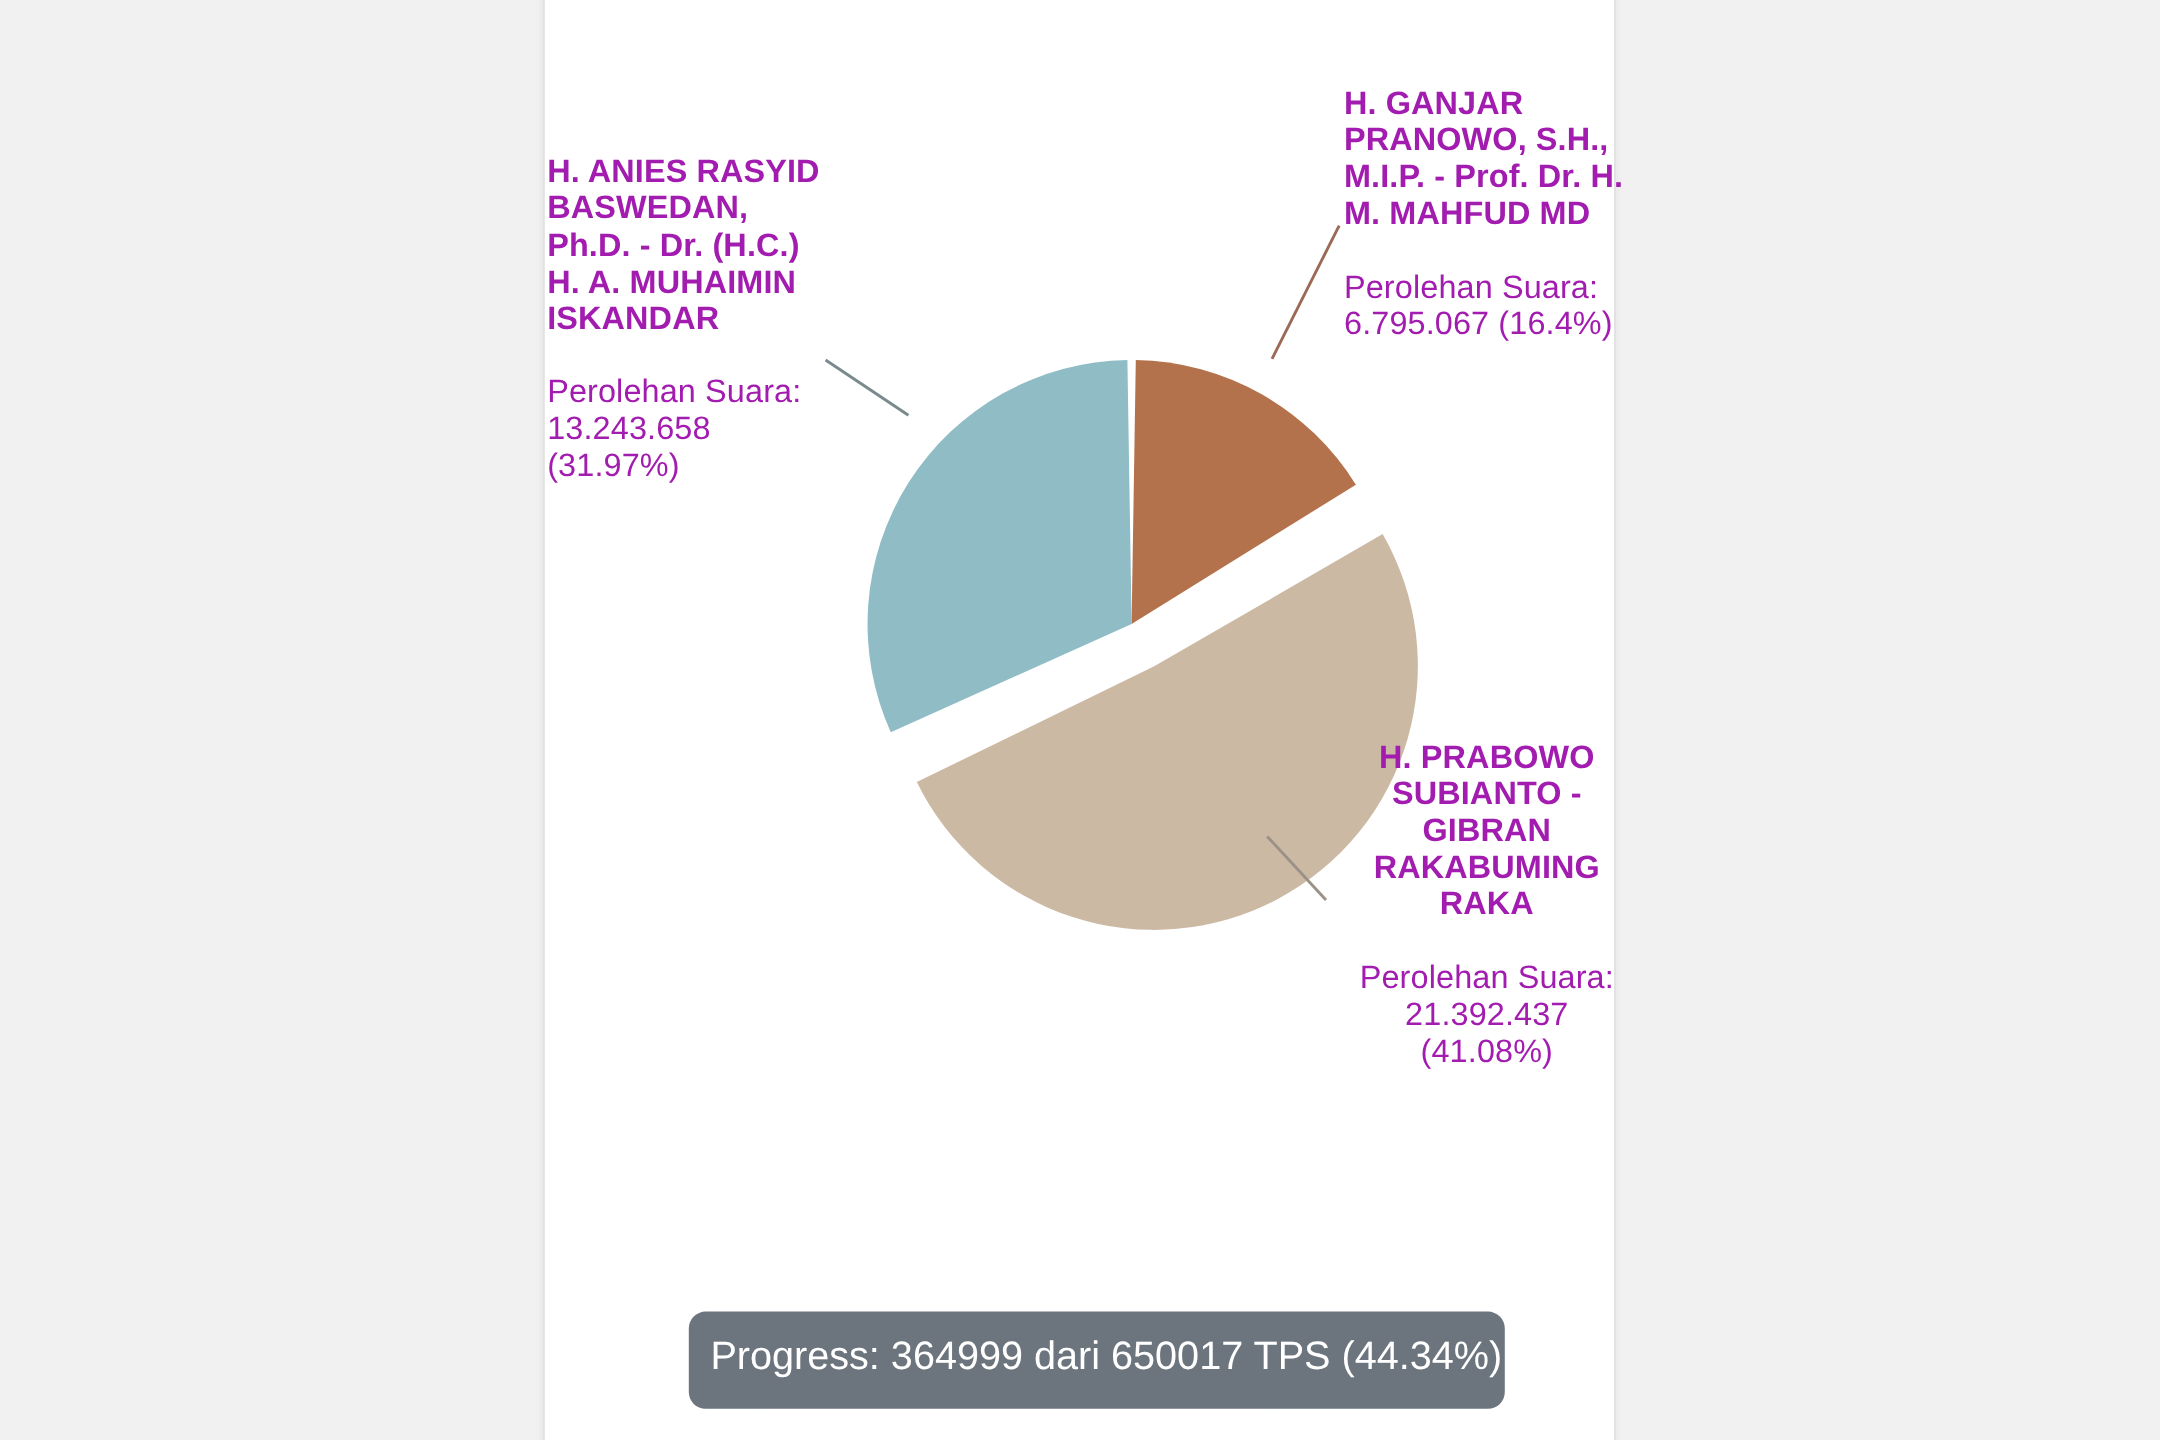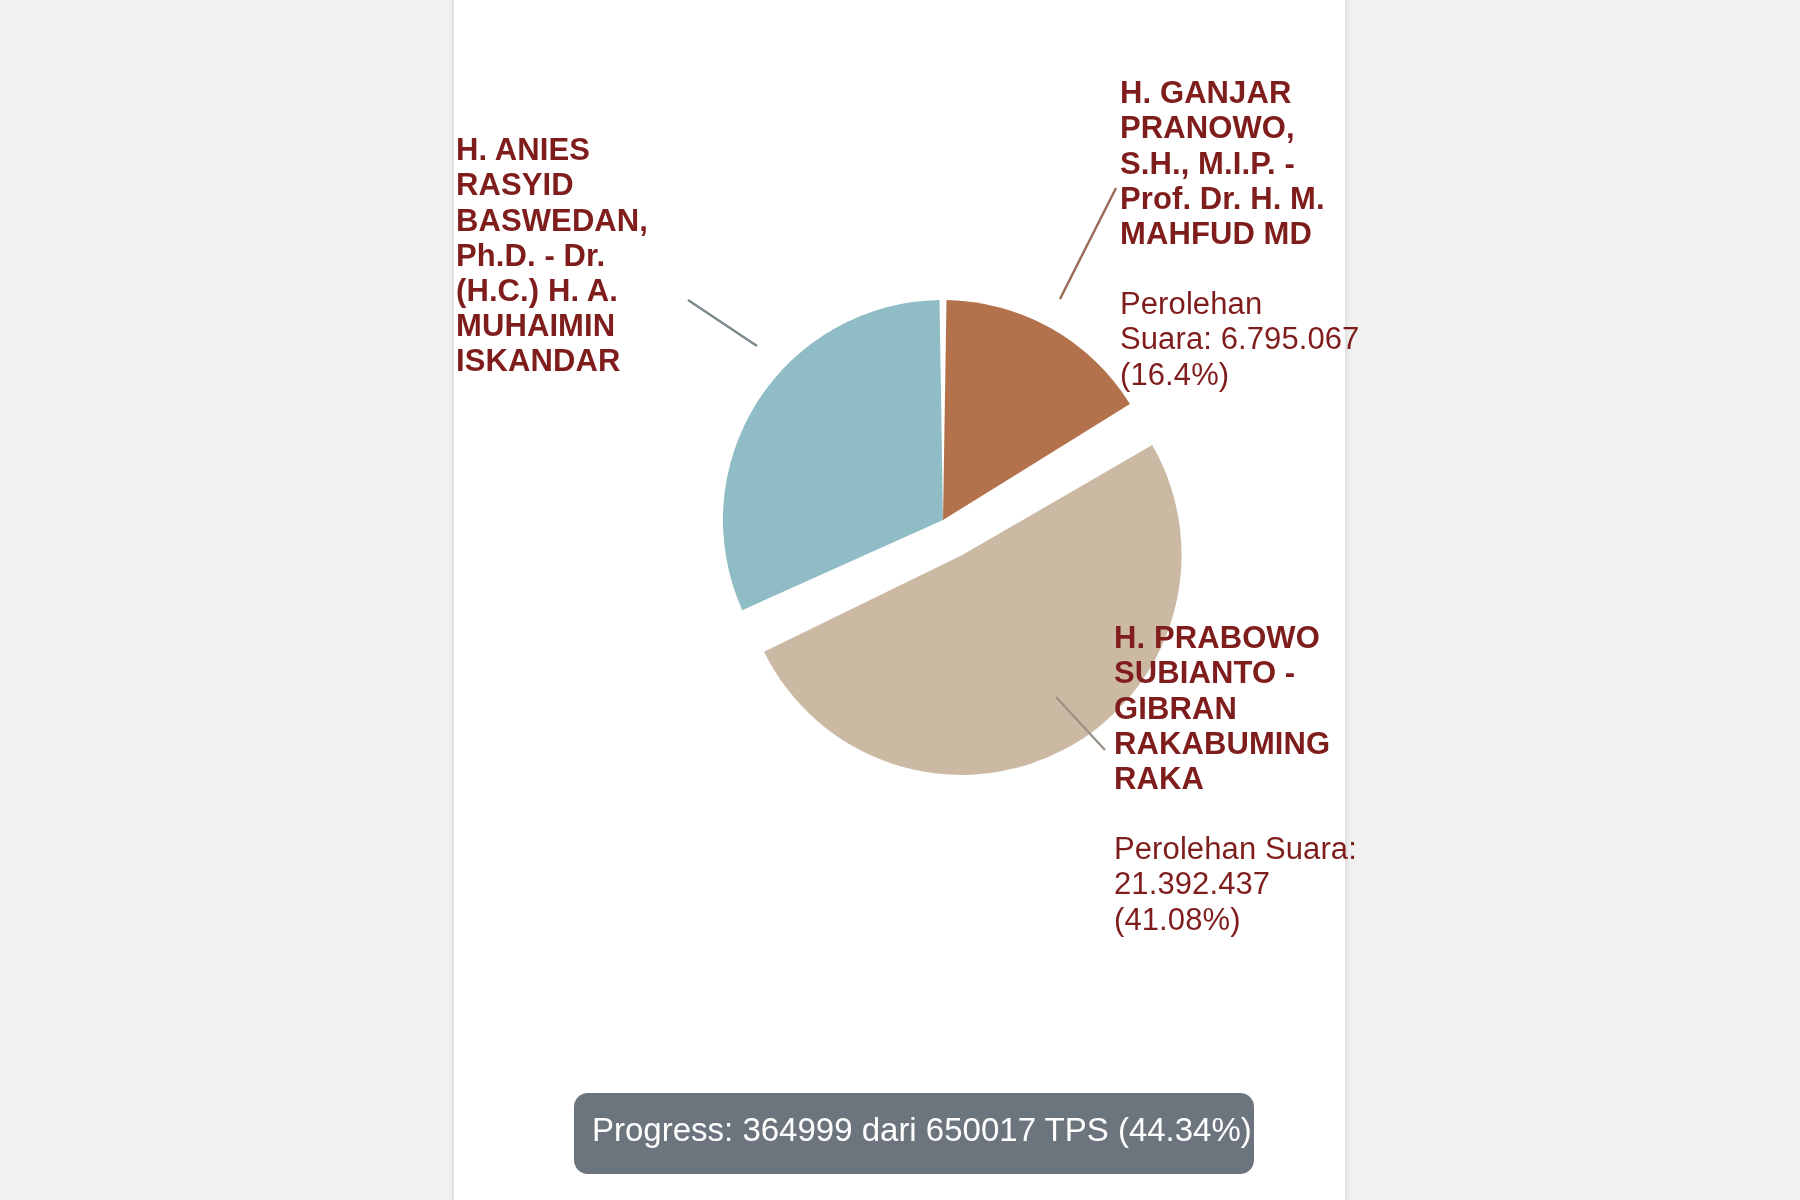--- a/index.html
+++ b/index.html
@@ -49,9 +49,9 @@
   
   .callout {
     position: absolute;
-    font-size: 31px;
+    font-size: 27px;
     line-height: 1.135;
-    color: #7f1d1d;
+    color: #a21caf;
     letter-spacing: 0.1px;
     white-space: pre-line;
   }

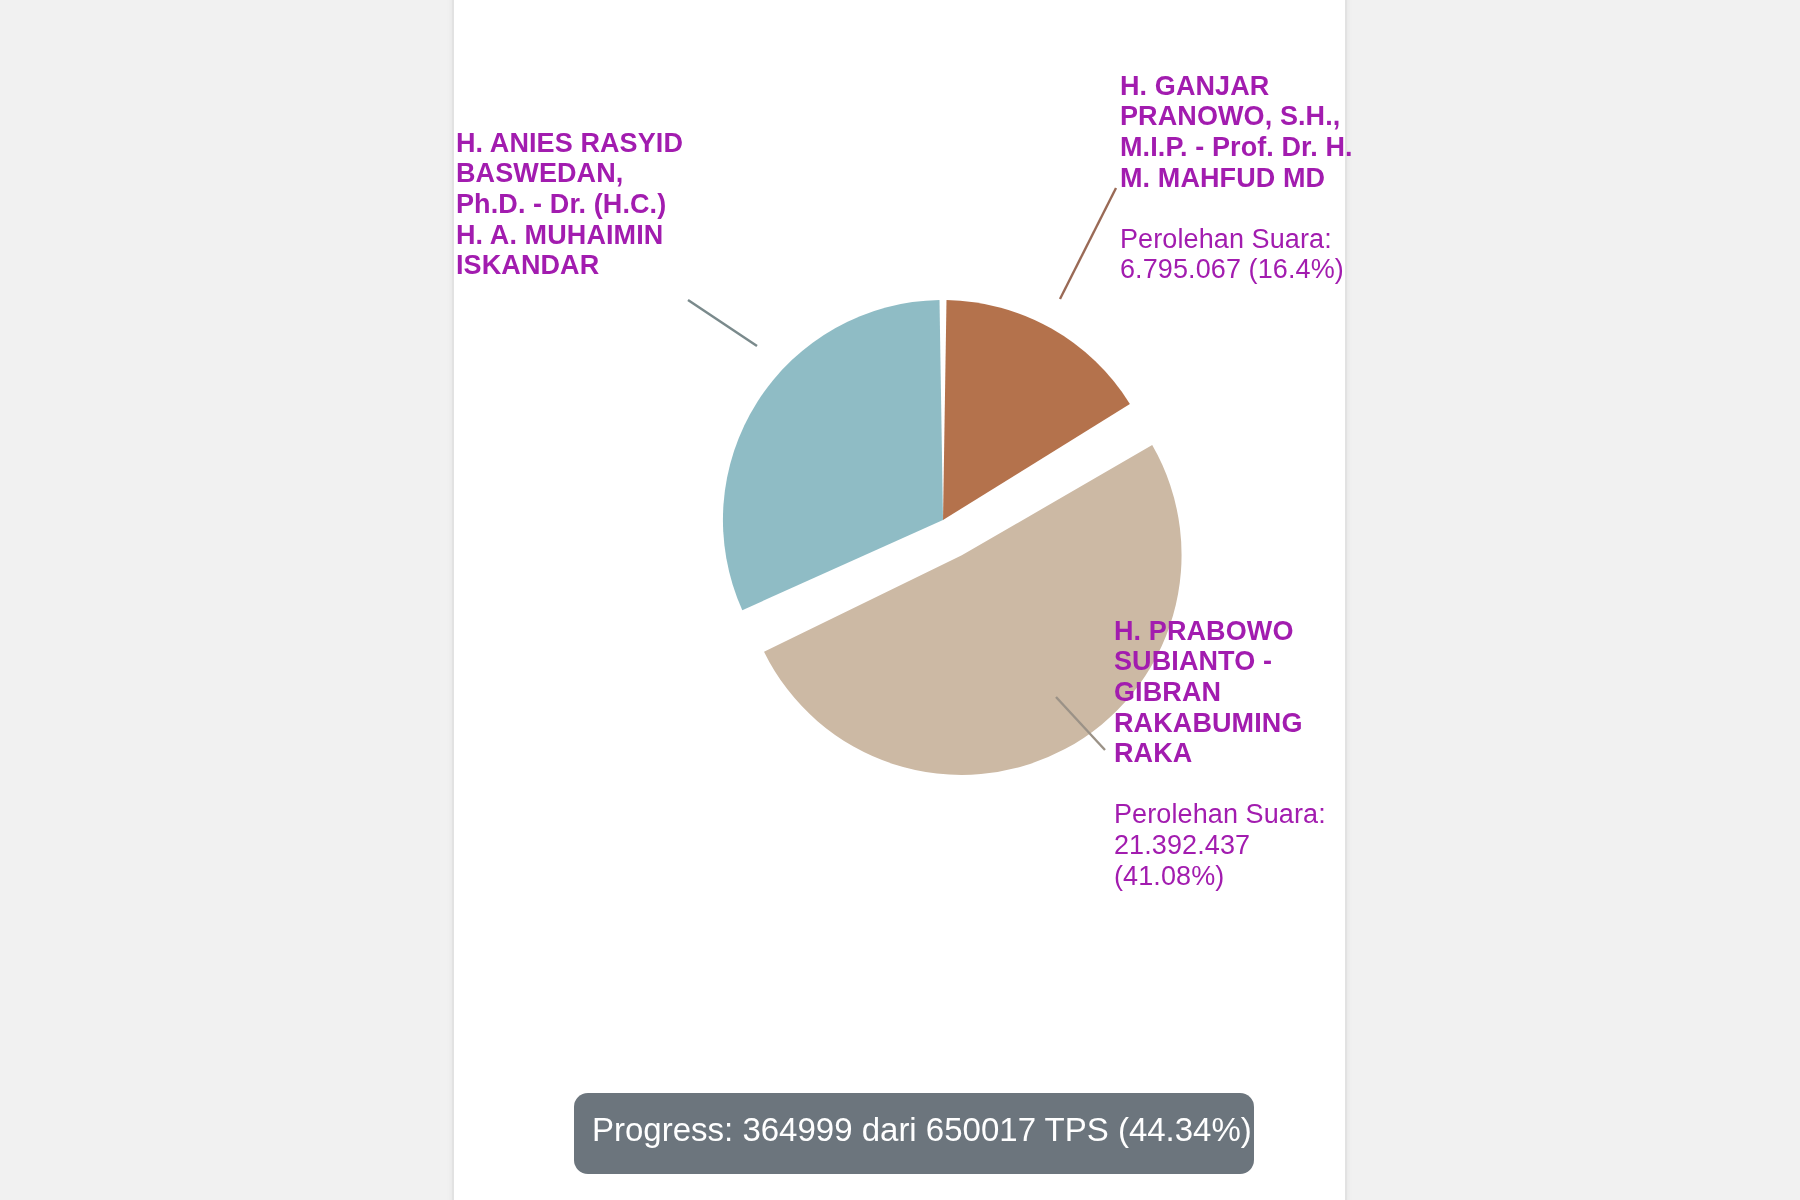--- a/index.html
+++ b/index.html
@@ -124,6 +124,7 @@
 
   <div class="callout" id="label-anies">
     <div class="name">H. ANIES RASYID BASWEDAN, Ph.D. - Dr. (H.C.) H. A. MUHAIMIN ISKANDAR</div>
+    <div class="detail">Perolehan Suara: 13.243.658 (31.97%)</div>
   </div>
 
   <div class="callout" id="label-ganjar">

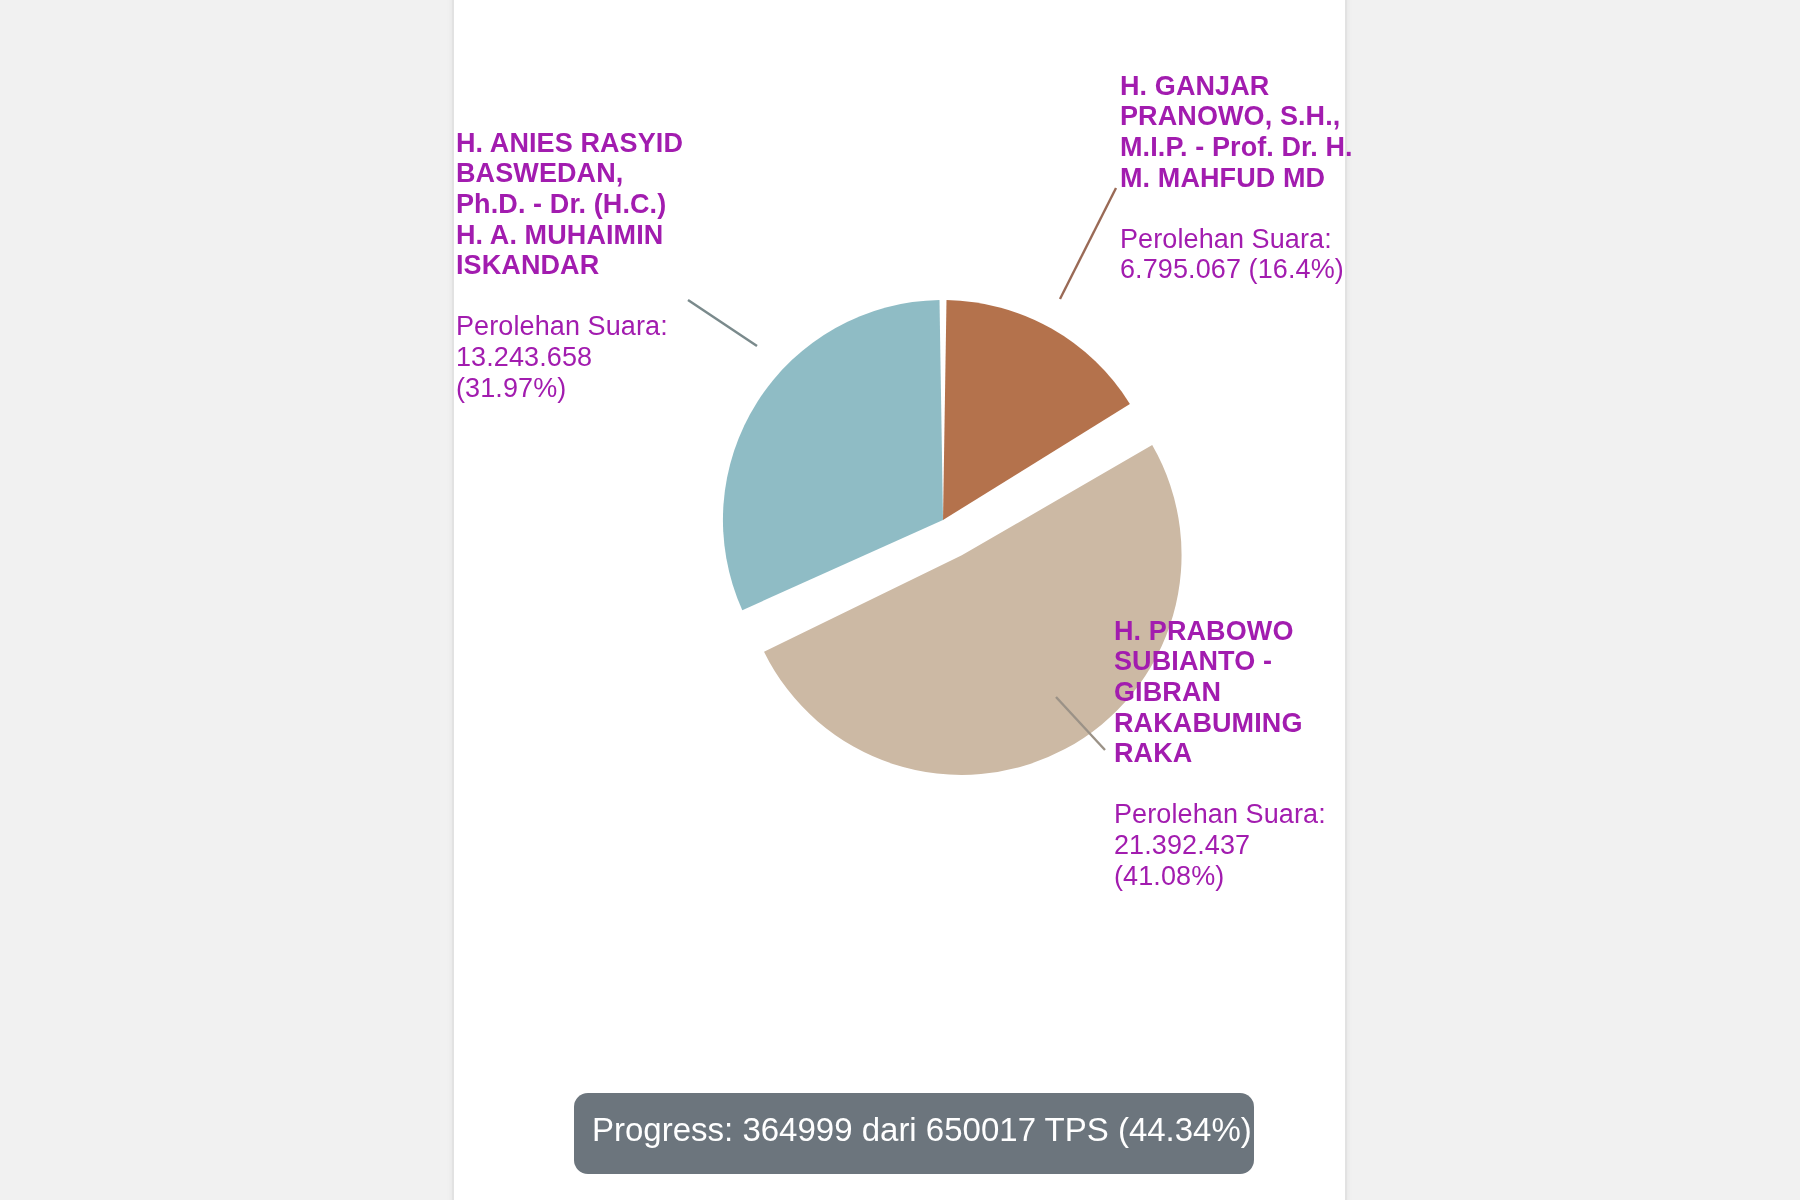--- a/index.html
+++ b/index.html
@@ -78,7 +78,7 @@
     left: 1114px;
     top: 585px;
     width: 250px;
-    text-align: left;
+    text-align: center;
   }
 
   

